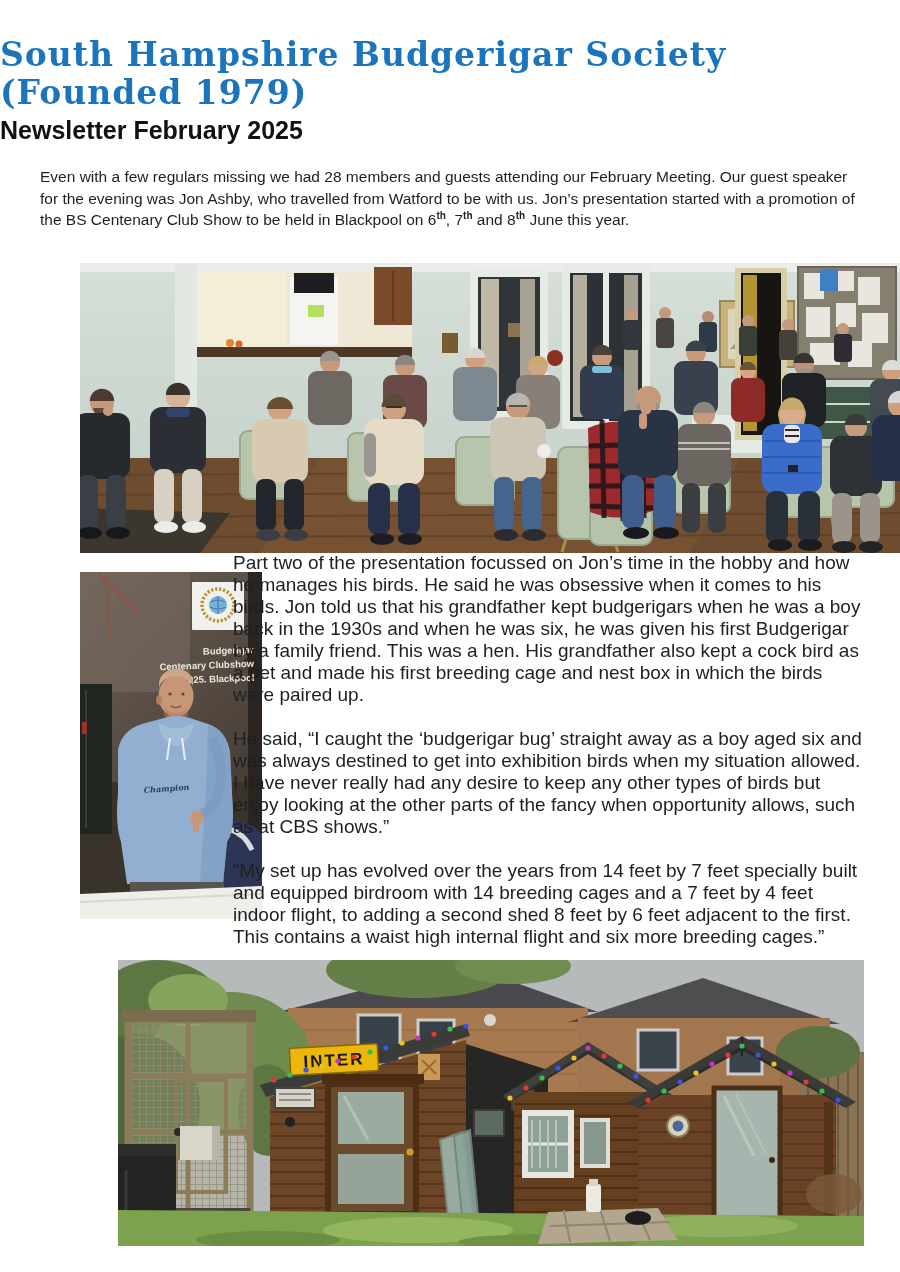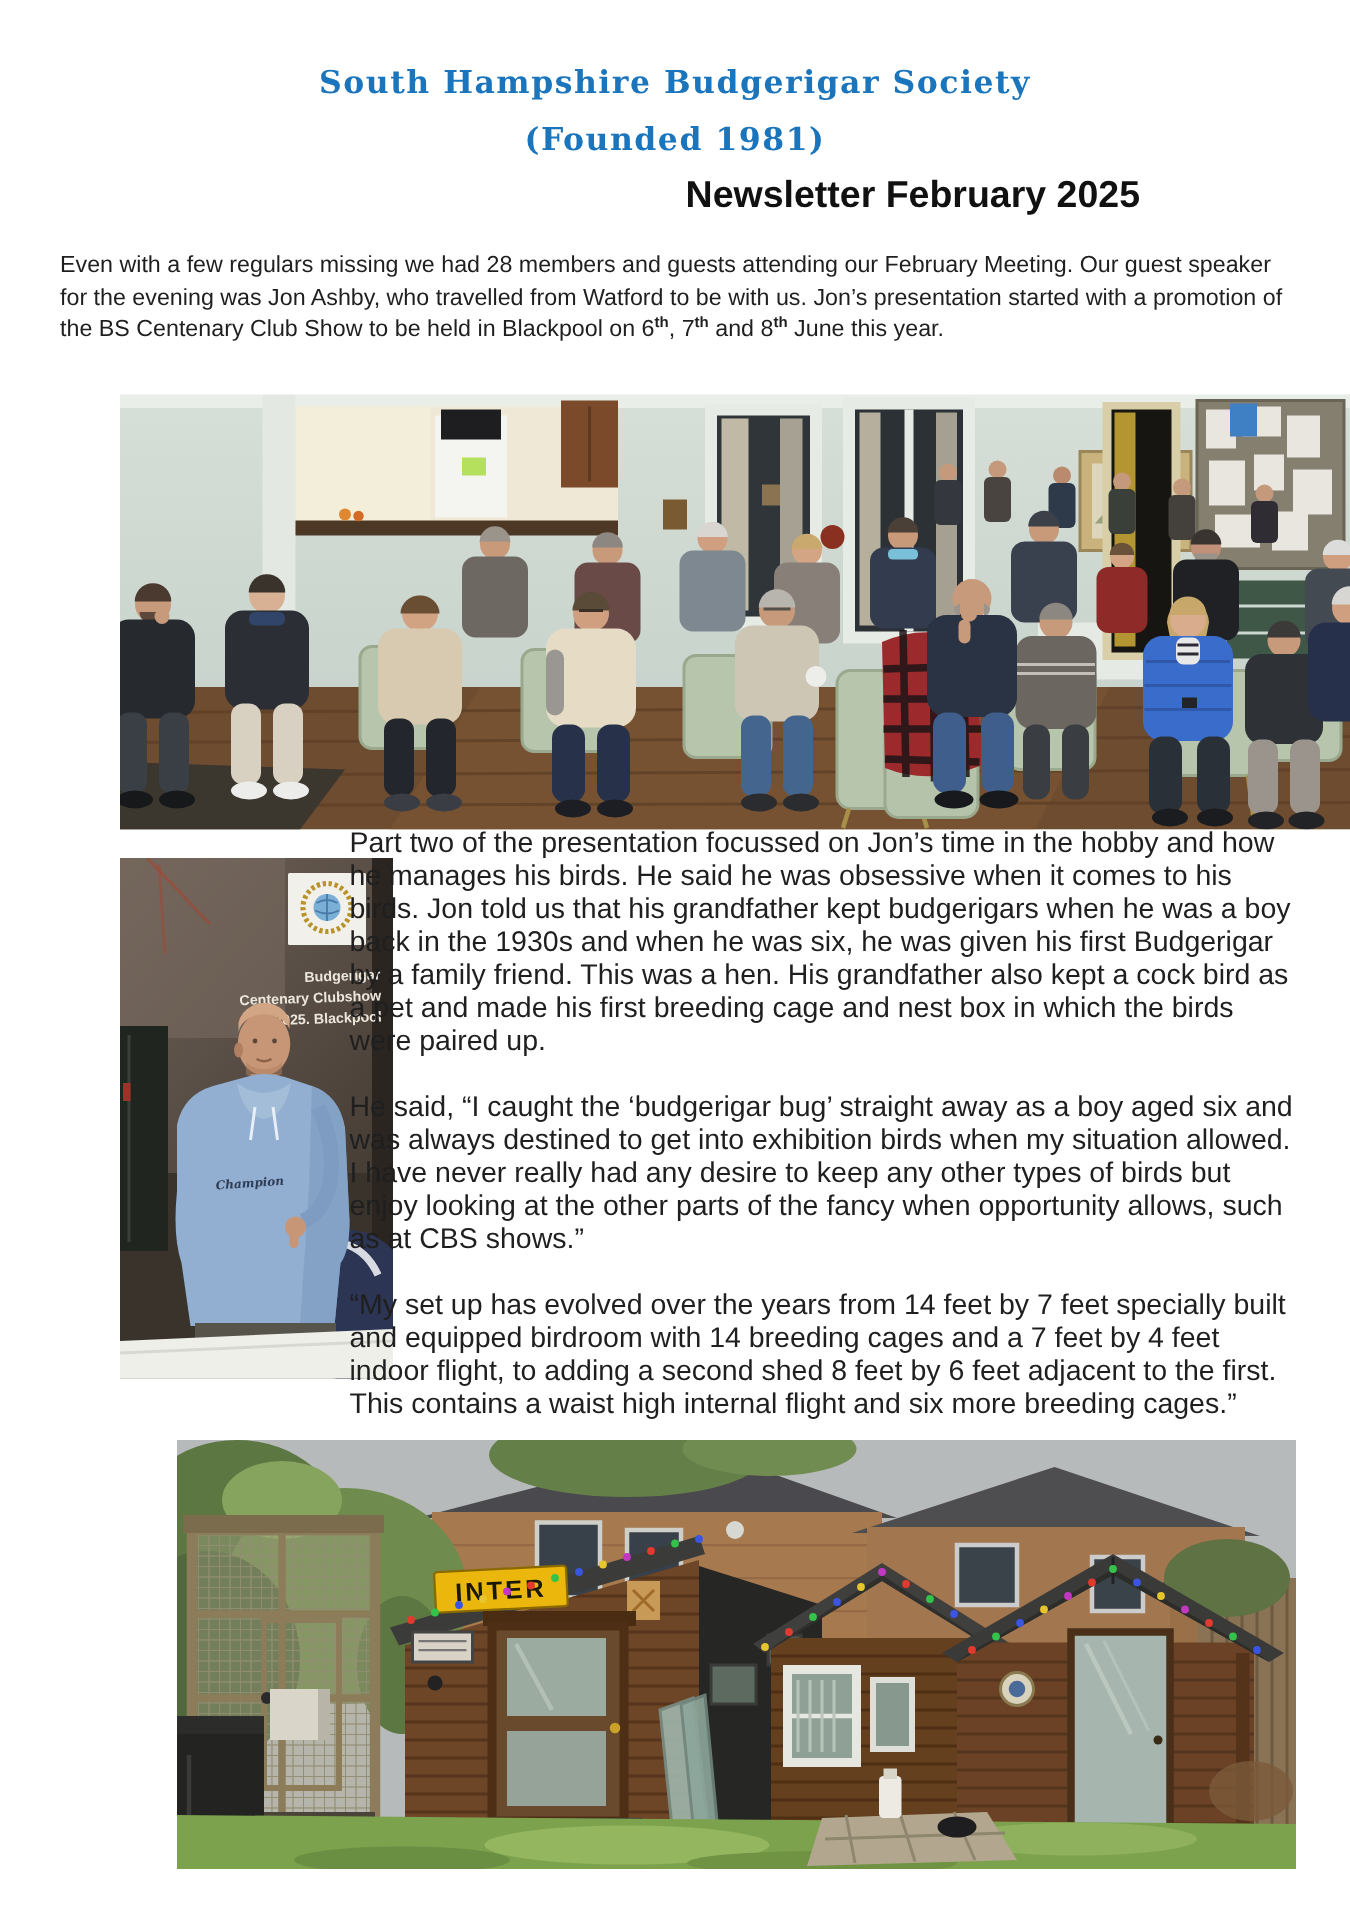--- a/index.html
+++ b/index.html
@@ -5,8 +5,8 @@
   html,body{margin:0;padding:0;background:#ffffff;}
   .page{position:relative;width:900px;height:1272px;background:#ffffff;overflow:hidden;
         font-family:"Liberation Sans",sans-serif;color:#1f1f1f;}
-  .title{margin:0;position:absolute;top:36px;left:0;width:900px;text-align:center;
-         font-family:"DejaVu Serif",serif;font-weight:bold;font-size:21px;line-height:38px;
+  .title{margin:0;position:absolute;top:36px;left:0;width:900px;
+         font-family:"DejaVu Serif",serif;font-weight:bold;font-size:33px;line-height:38px;
          color:#1b75bc;letter-spacing:1px;}
   .subtitle{margin:0;position:absolute;top:116px;left:0;width:760px;text-align:right;
             font-family:"Liberation Sans",sans-serif;font-weight:bold;font-size:25px;color:#111;}

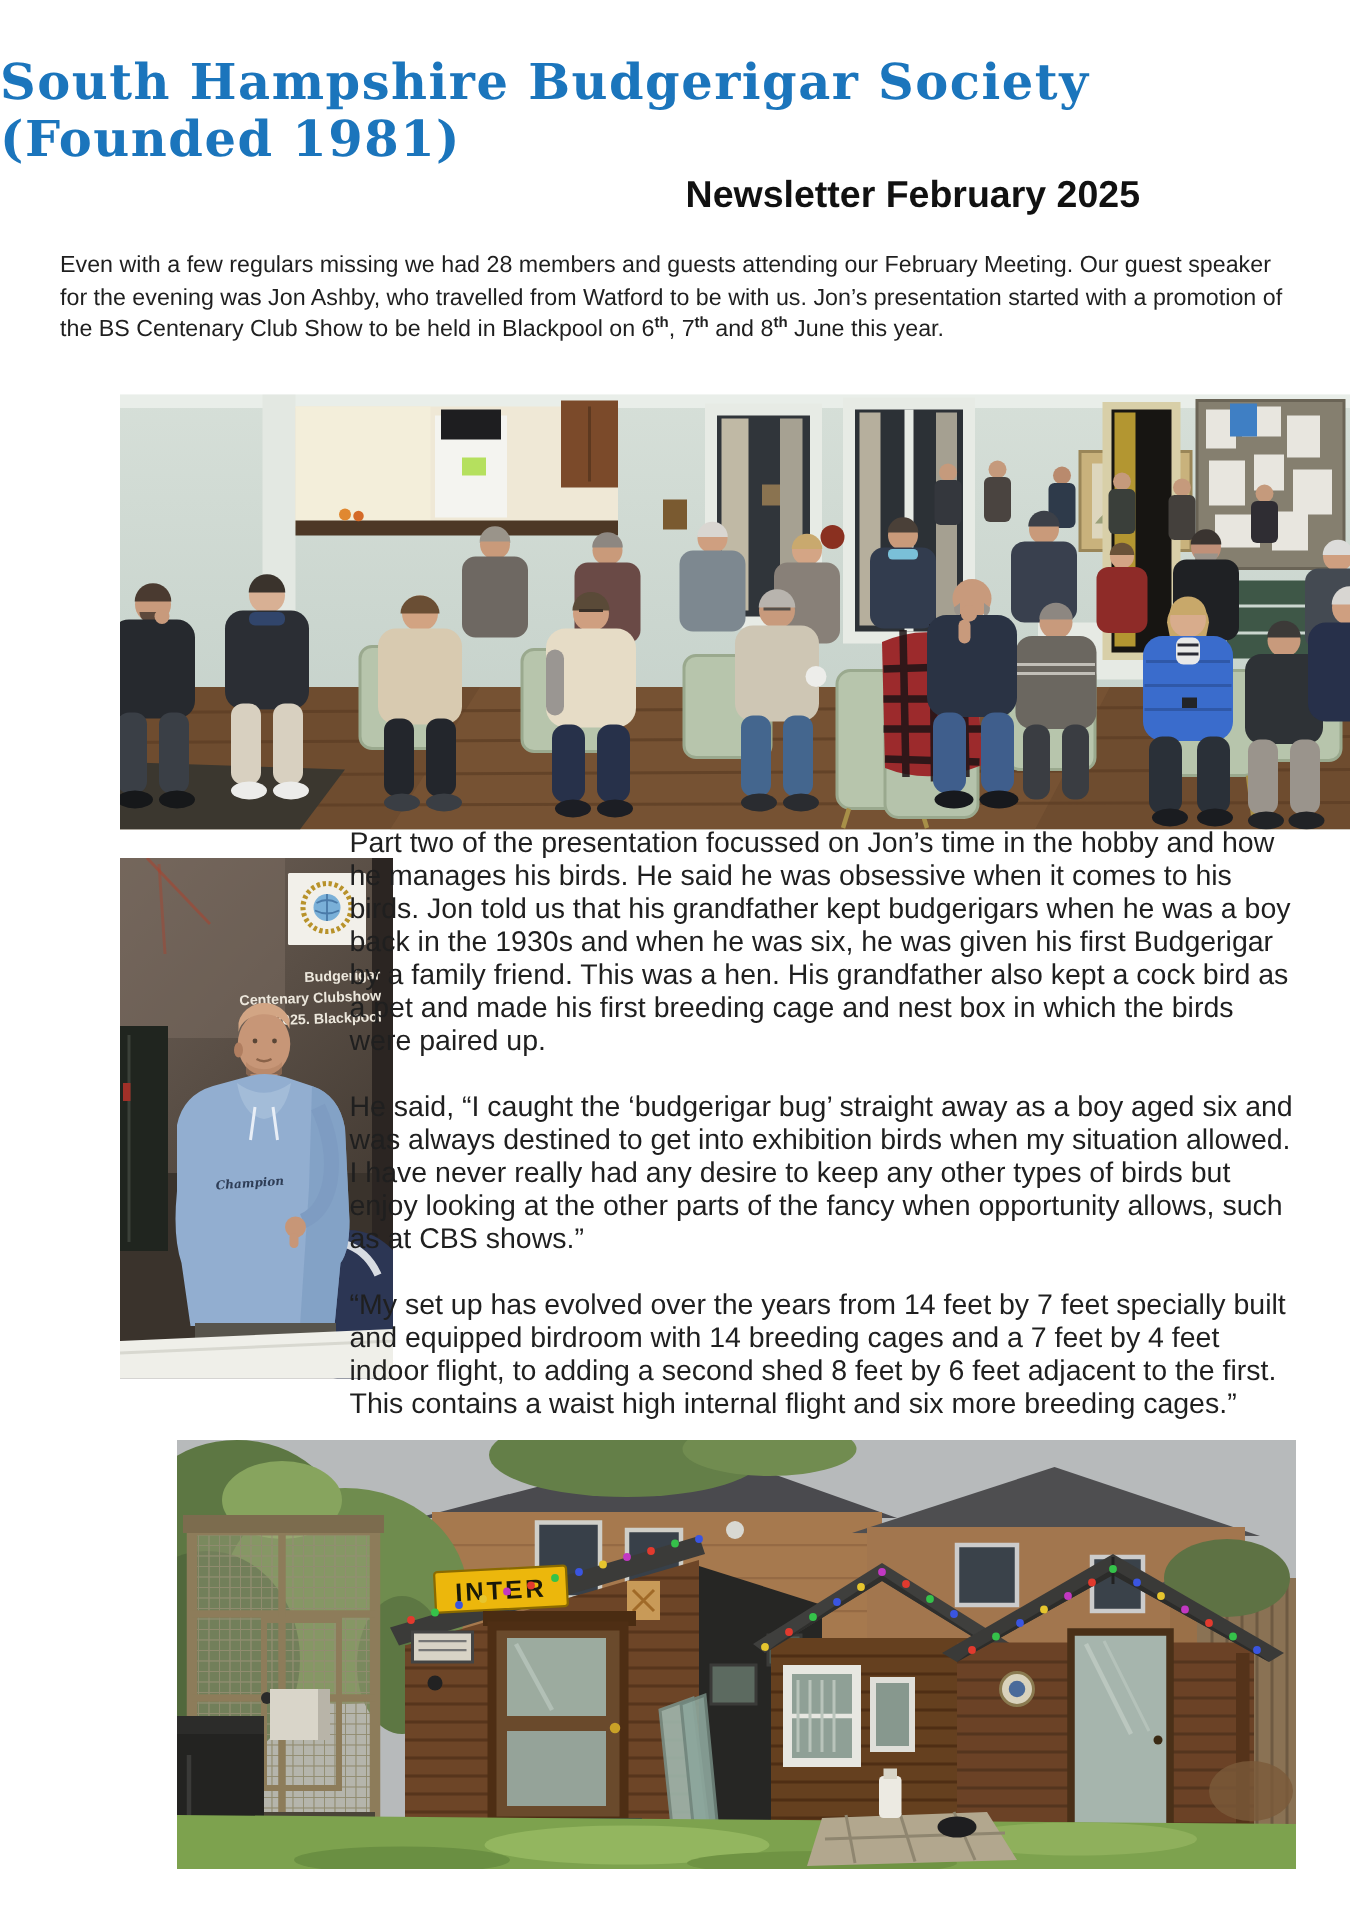--- a/index.html
+++ b/index.html
@@ -25,7 +25,7 @@
 
 <div class="page">
 
-  <h1 class="title"><span>South Hampshire Budgerigar Society</span><br><span>(Founded 1981)</span></h1>
+  <h1 class="title"><span>South Hampshire Budgerigar Society</span><br><span>(Founded 1979)</span></h1>
 
   <h2 class="subtitle">Newsletter February 2025</h2>
 

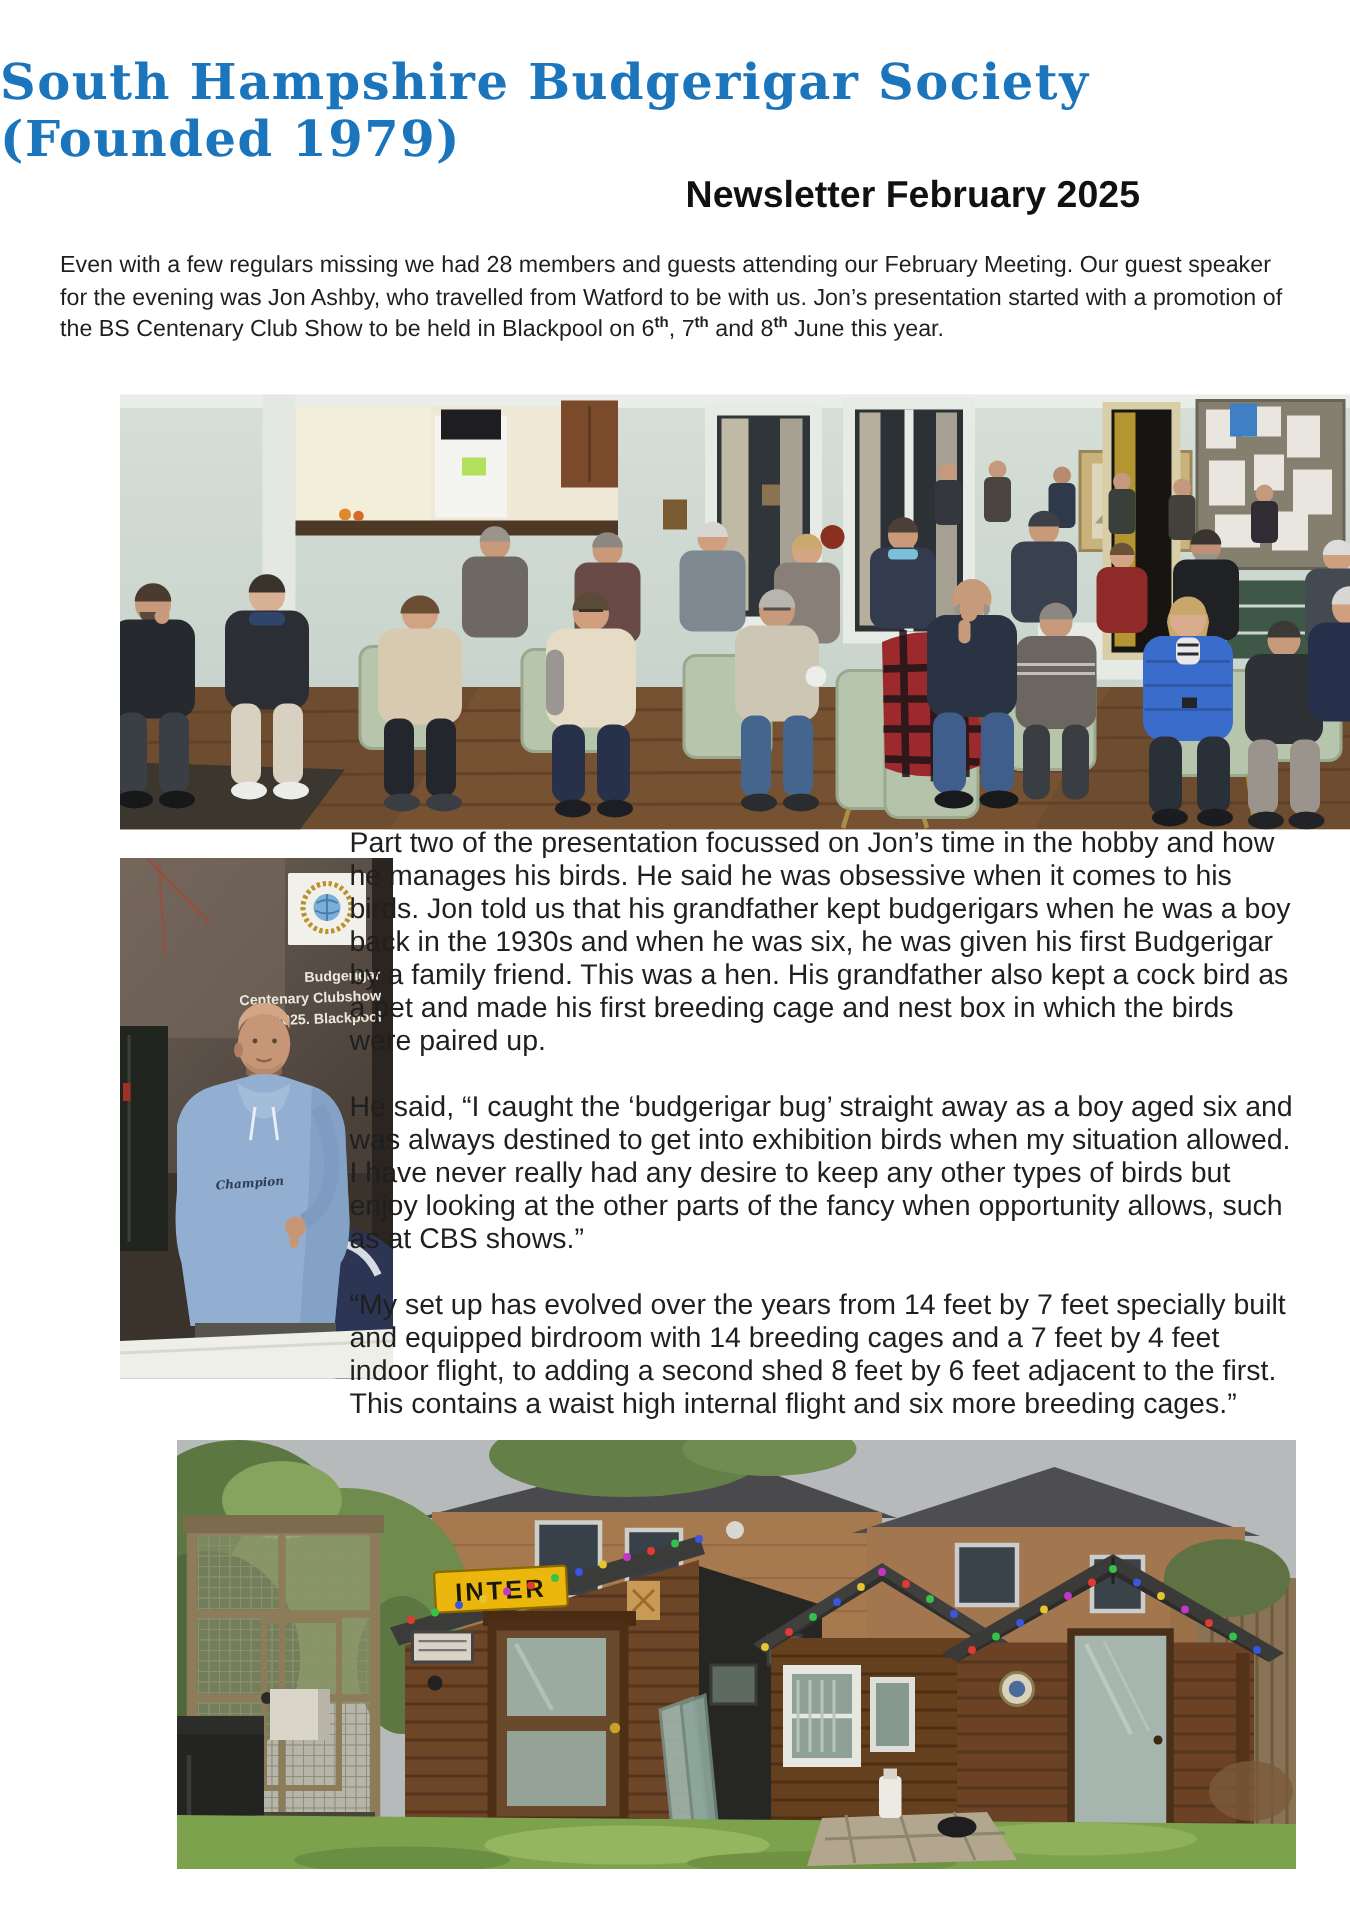--- a/index.html
+++ b/index.html
@@ -8,7 +8,7 @@
   .title{margin:0;position:absolute;top:36px;left:0;width:900px;
          font-family:"DejaVu Serif",serif;font-weight:bold;font-size:33px;line-height:38px;
          color:#1b75bc;letter-spacing:1px;}
-  .subtitle{margin:0;position:absolute;top:116px;left:0;width:760px;text-align:right;
+  .subtitle{margin:0;position:absolute;top:116px;left:0;width:760px;text-align:left;
             font-family:"Liberation Sans",sans-serif;font-weight:bold;font-size:25px;color:#111;}
   .intro{position:absolute;left:40px;top:166px;width:822px;font-size:15.5px;line-height:21.5px;margin:0;}
   sup{font-size:10px;line-height:0;font-weight:bold;}

